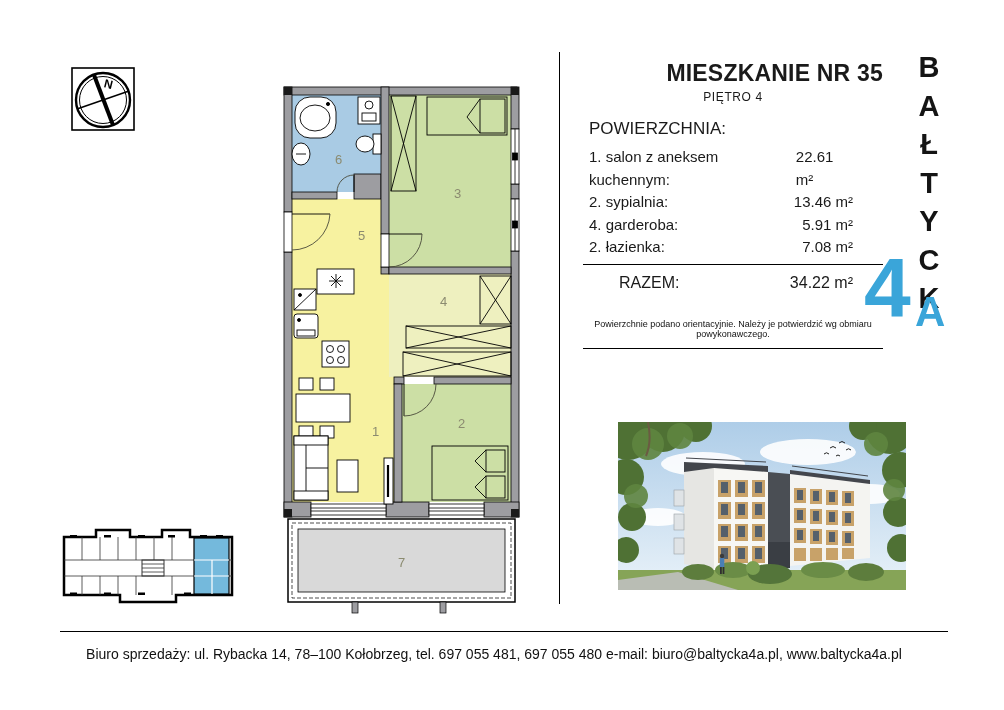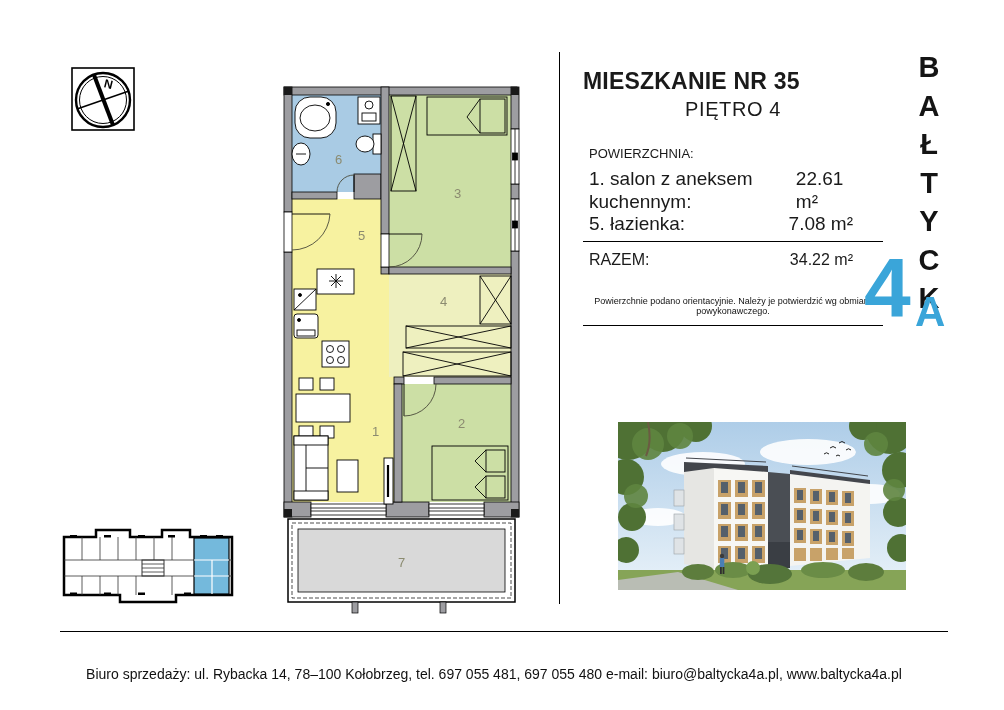--- a/index.html
+++ b/index.html
@@ -12,7 +12,7 @@
   
   .right-col{position:absolute;left:583px;top:58px;width:300px;}
   .address{font-size:18px;text-align:center;letter-spacing:.3px;padding:2px 0 11px;border-bottom:1.5px solid #000;margin:0 4px;white-space:nowrap;}
-  .apt-title{font-size:23px;font-weight:bold;text-align:left;margin-top:10px;letter-spacing:.2px;}
+  .apt-title{font-size:23px;font-weight:bold;text-align:right;margin-top:2px;letter-spacing:.2px;}
   .floor{font-size:20px;text-align:center;margin-top:3px;letter-spacing:.6px;}
   .area-heading{font-size:13px;margin-top:25px;padding-left:6px;}
   .rows{margin-top:7px;padding:0 30px 0 6px;}

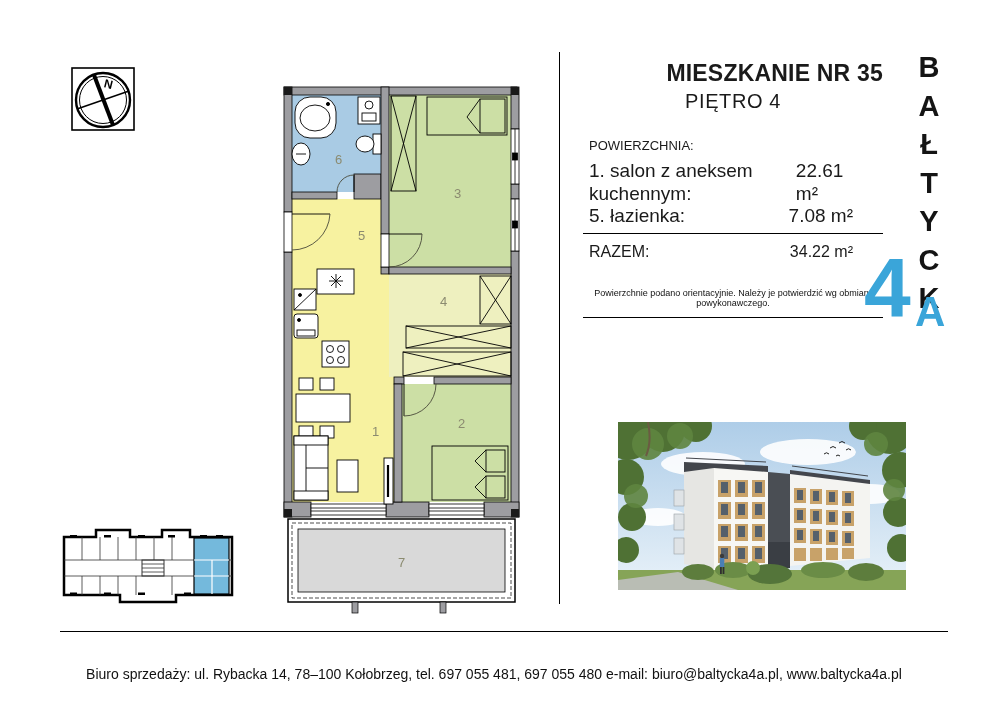--- a/index.html
+++ b/index.html
@@ -13,7 +13,7 @@
   .right-col{position:absolute;left:583px;top:58px;width:300px;}
   .address{font-size:18px;text-align:center;letter-spacing:.3px;padding:2px 0 11px;border-bottom:1.5px solid #000;margin:0 4px;white-space:nowrap;}
   .apt-title{font-size:23px;font-weight:bold;text-align:right;margin-top:2px;letter-spacing:.2px;}
-  .floor{font-size:20px;text-align:center;margin-top:3px;letter-spacing:.6px;}
+  .floor{font-size:12px;text-align:center;margin-top:3px;letter-spacing:.6px;}
   .area-heading{font-size:13px;margin-top:25px;padding-left:6px;}
   .rows{margin-top:7px;padding:0 30px 0 6px;}
   .row{display:flex;justify-content:space-between;font-size:19px;line-height:22.5px;}

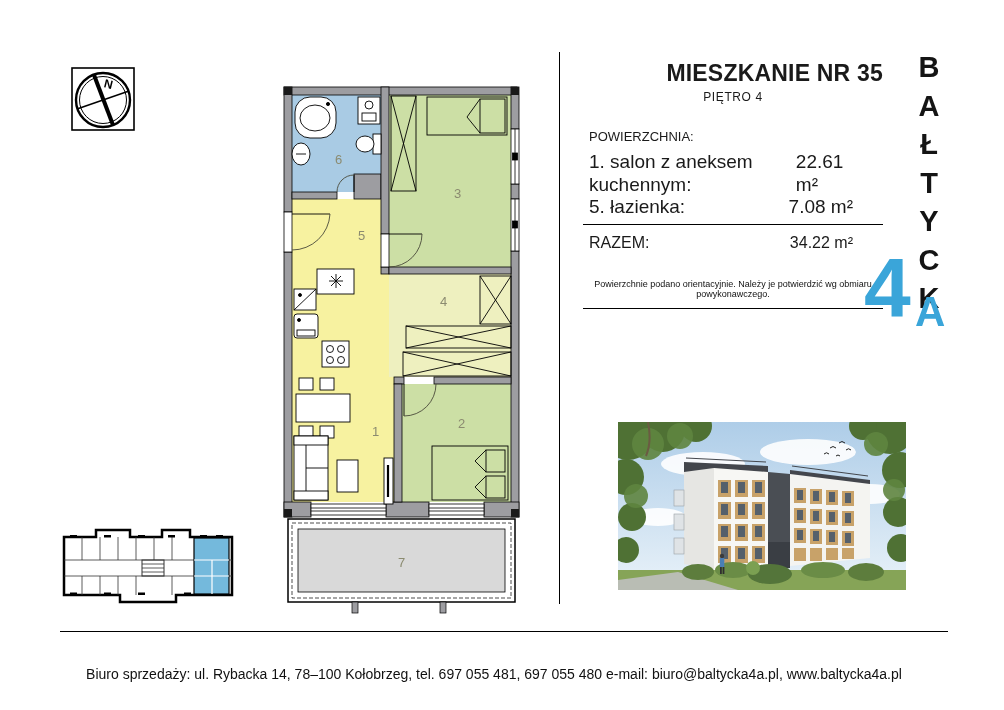--- a/index.html
+++ b/index.html
@@ -14,7 +14,7 @@
   .address{font-size:18px;text-align:center;letter-spacing:.3px;padding:2px 0 11px;border-bottom:1.5px solid #000;margin:0 4px;white-space:nowrap;}
   .apt-title{font-size:23px;font-weight:bold;text-align:right;margin-top:2px;letter-spacing:.2px;}
   .floor{font-size:12px;text-align:center;margin-top:3px;letter-spacing:.6px;}
-  .area-heading{font-size:13px;margin-top:25px;padding-left:6px;}
+  .area-heading{font-size:17px;margin-top:15px;padding-left:6px;}
   .rows{margin-top:7px;padding:0 30px 0 6px;}
   .row{display:flex;justify-content:space-between;font-size:19px;line-height:22.5px;}
   .totals{border-top:1.5px solid #000;margin-top:5px;padding:5px 30px 8px 6px;}

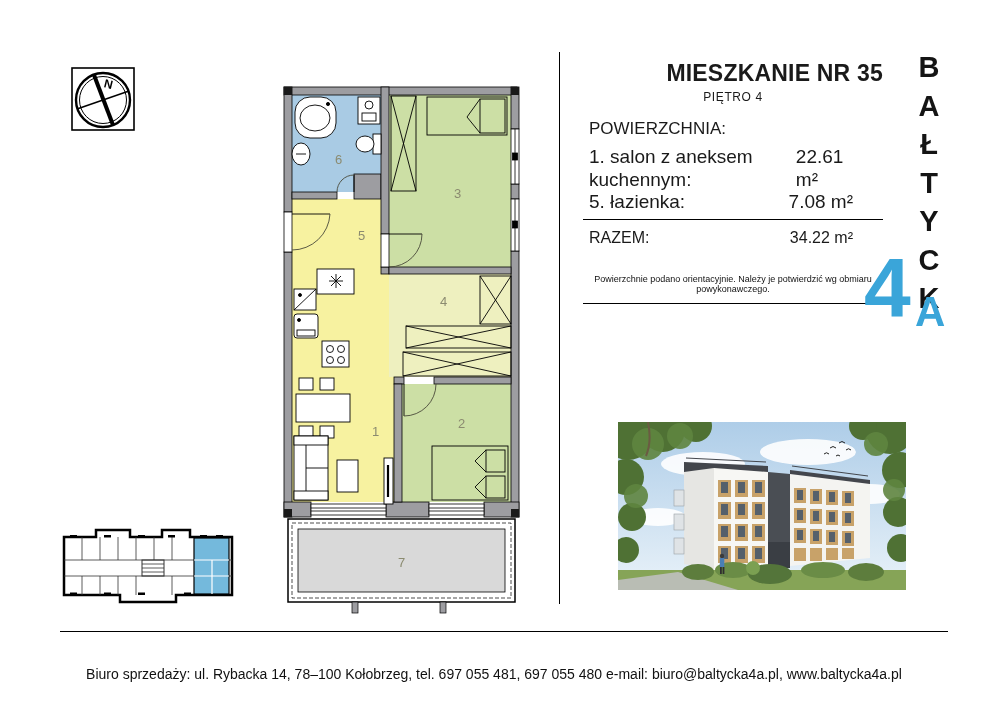--- a/index.html
+++ b/index.html
@@ -16,7 +16,7 @@
   .floor{font-size:12px;text-align:center;margin-top:3px;letter-spacing:.6px;}
   .area-heading{font-size:17px;margin-top:15px;padding-left:6px;}
   .rows{margin-top:7px;padding:0 30px 0 6px;}
-  .row{display:flex;justify-content:space-between;font-size:19px;line-height:22.5px;}
+  .row{display:flex;justify-content:space-between;font-size:15px;line-height:22.5px;}
   .totals{border-top:1.5px solid #000;margin-top:5px;padding:5px 30px 8px 6px;}
   .trow{display:flex;justify-content:space-between;font-size:16px;line-height:25px;}
   .disclaimer{font-size:9px;text-align:center;margin-top:16px;padding-bottom:9px;border-bottom:1px solid #000;color:#111;}

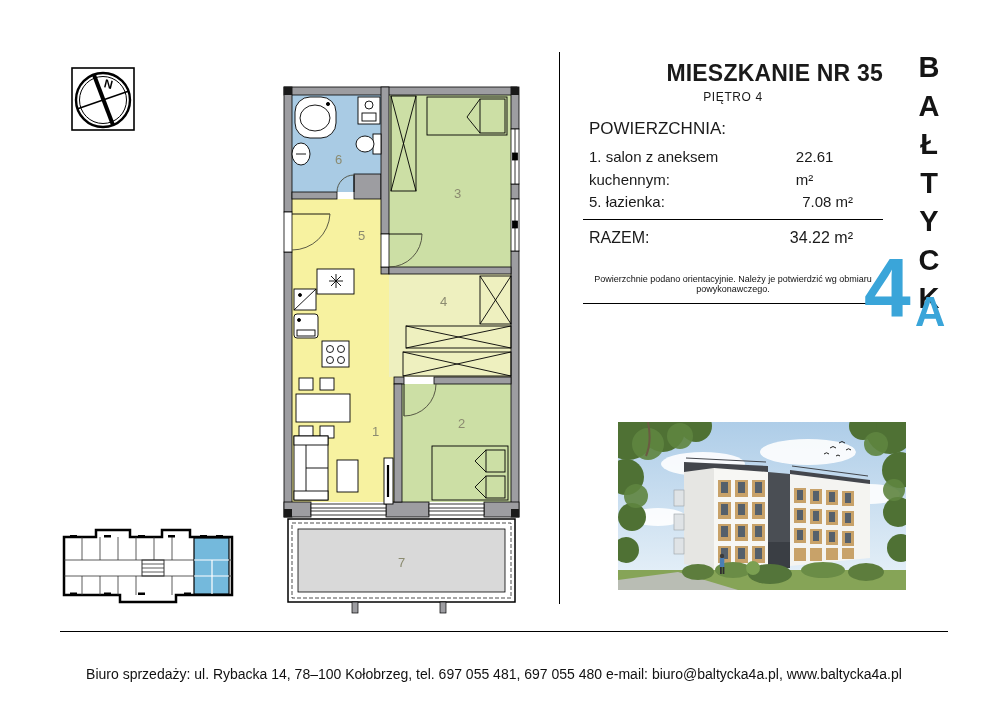--- a/index.html
+++ b/index.html
@@ -290,6 +290,10 @@
     <div class="row">
       <span>1. salon z aneksem kuchennym:</span>
       <span>22.61 m²</span>
+    </div>
+    <div class="row">
+      <span>2. sypialnia:</span>
+      <span>13.46 m²</span>
     </div>
     <div class="row">
       <span>5. łazienka:</span>

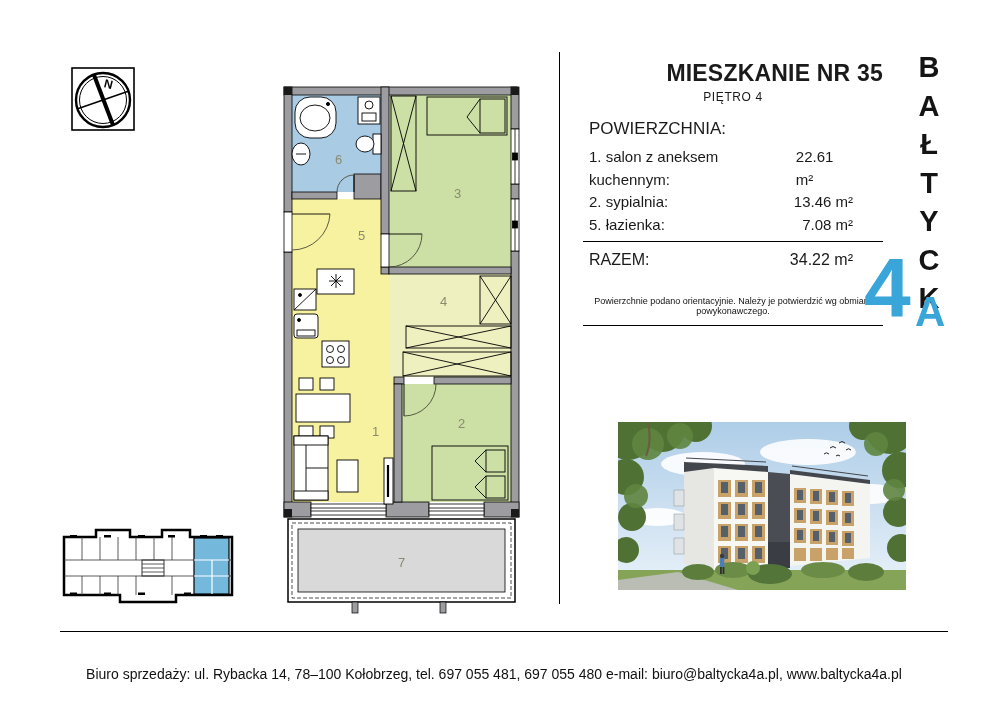--- a/index.html
+++ b/index.html
@@ -294,6 +294,10 @@
     <div class="row">
       <span>2. sypialnia:</span>
       <span>13.46 m²</span>
+    </div>
+    <div class="row">
+      <span>4. garderoba:</span>
+      <span>5.91 m²</span>
     </div>
     <div class="row">
       <span>5. łazienka:</span>

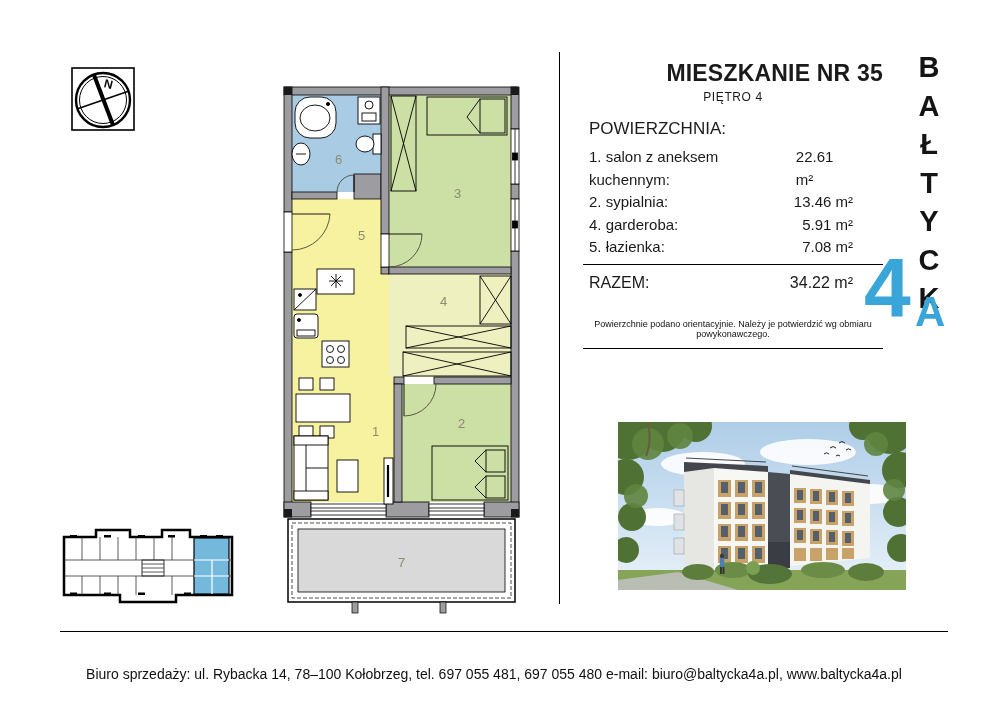--- a/index.html
+++ b/index.html
@@ -300,7 +300,7 @@
       <span>5.91 m²</span>
     </div>
     <div class="row">
-      <span>5. łazienka:</span>
+      <span>2. łazienka:</span>
       <span>7.08 m²</span>
     </div>
   </div>

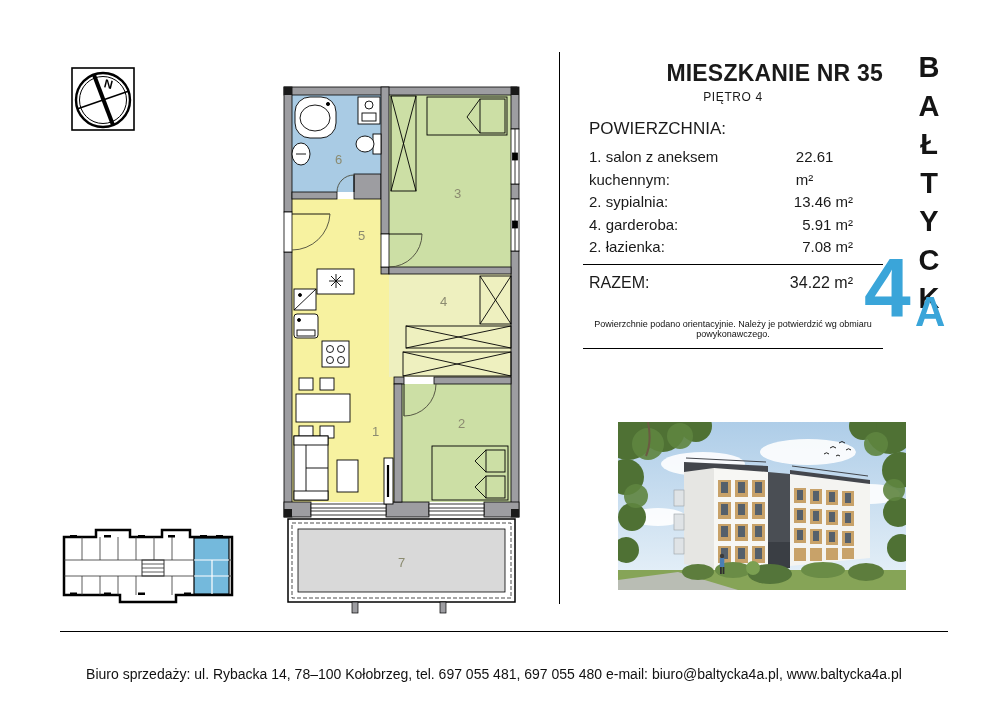--- a/index.html
+++ b/index.html
@@ -18,7 +18,7 @@
   .rows{margin-top:7px;padding:0 30px 0 6px;}
   .row{display:flex;justify-content:space-between;font-size:15px;line-height:22.5px;}
   .totals{border-top:1.5px solid #000;margin-top:5px;padding:5px 30px 8px 6px;}
-  .trow{display:flex;justify-content:space-between;font-size:16px;line-height:25px;}
+  .trow{display:flex;justify-content:space-between;font-size:16px;line-height:25px;margin-left:30px;}
   .disclaimer{font-size:9px;text-align:center;margin-top:16px;padding-bottom:9px;border-bottom:1px solid #000;color:#111;}
 
   

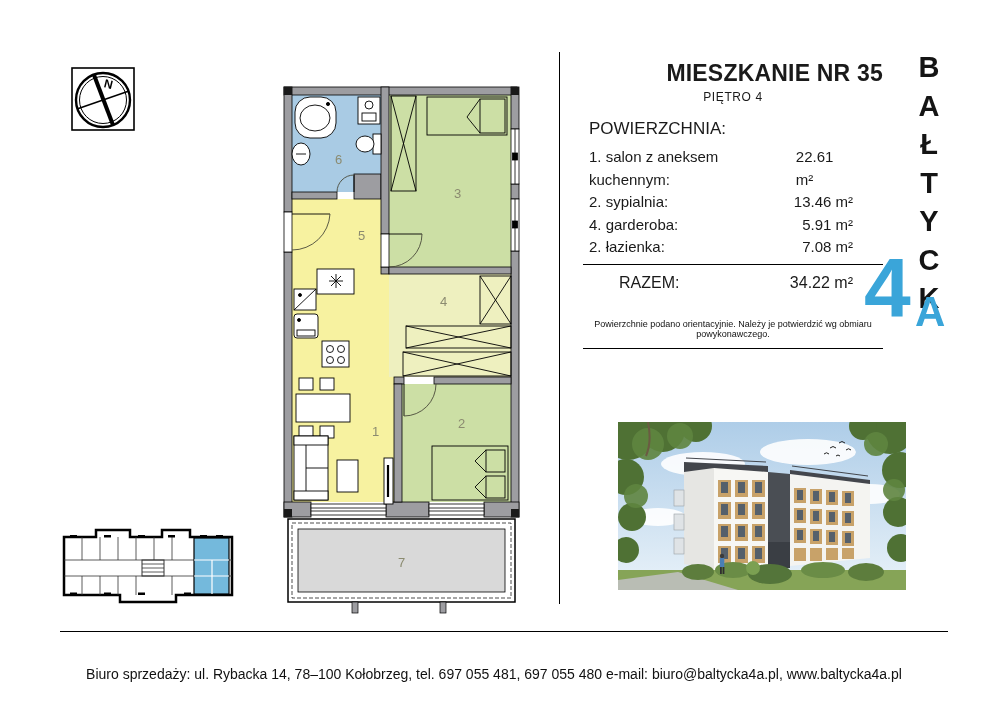--- a/index.html
+++ b/index.html
@@ -29,7 +29,7 @@
 
   
   .footer-line{position:absolute;left:60px;right:56px;top:631px;border-top:1.5px solid #000;}
-  .footer-text{position:absolute;left:0;right:16px;top:646px;text-align:center;font-size:14px;color:#111;margin-top:20px;}
+  .footer-text{position:absolute;left:0;right:16px;top:646px;text-align:center;font-size:14px;color:#111;}
 
   
   .plan-num{font-size:13px;fill:#8b8b70;font-family:"Liberation Sans",sans-serif;}

